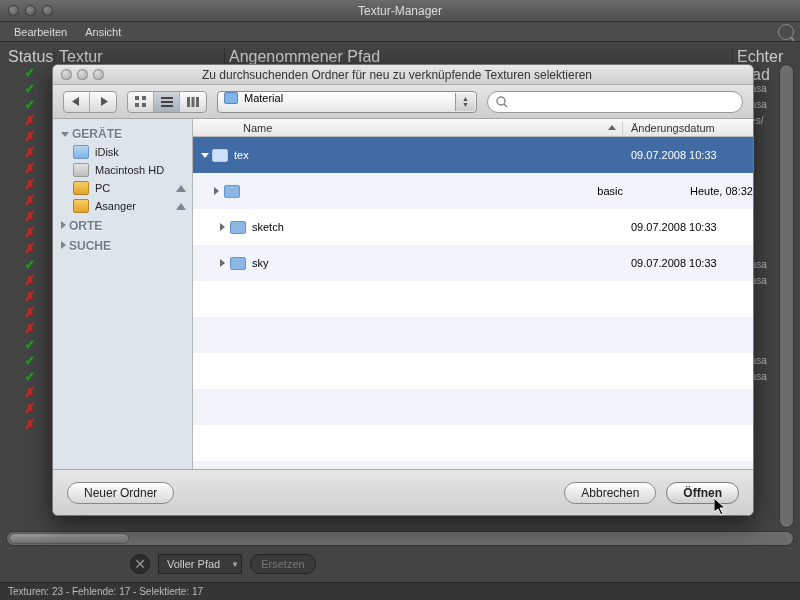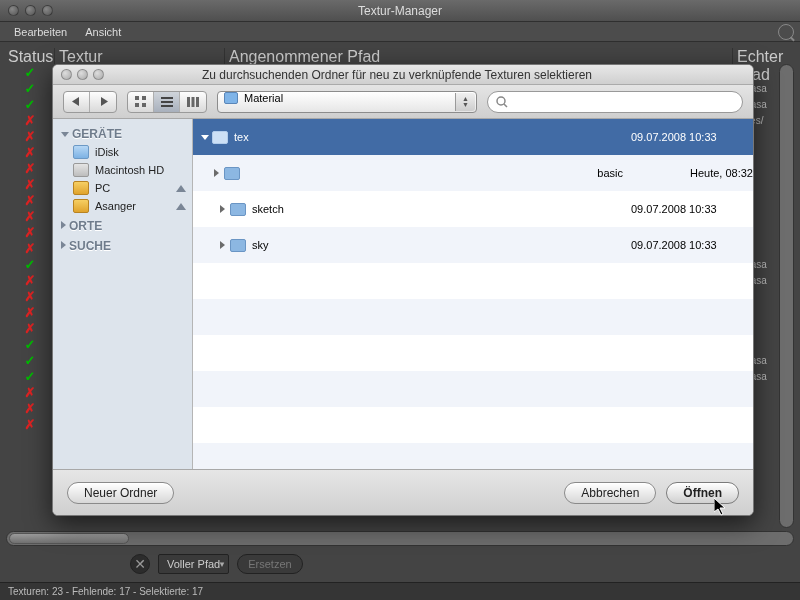--- a/index.html
+++ b/index.html
@@ -310,6 +310,13 @@
       <div class="sb-h closed"><span class="tri"></span><span>SUCHE</span></div>
     </div>
     <div class="list">
+      <div class="lh">
+        <div class="lh-name">
+            <span>Name</span>
+            <span class="sort"></span>
+          </div>
+        <div class="lh-date">Änderungsdatum</div>
+      </div>
       <div class="lb" id="file-rows">
           <div class="lr sel" style="padding-left: 6px;">
             <div class="arr">

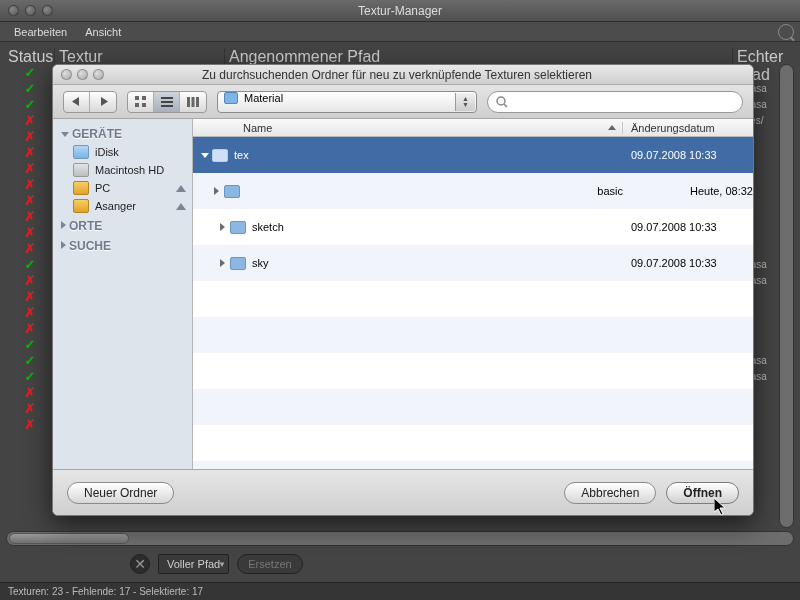--- a/index.html
+++ b/index.html
@@ -30,7 +30,7 @@
 .thumb-h{position:absolute;left:2px;top:1px;height:11px;width:120px;background:linear-gradient(#9a9a9a,#707070);border-radius:6px;border:1px solid #555}
 .bottom-bar{position:absolute;left:0;right:0;bottom:0;height:36px;background:#444;display:flex;align-items:center;gap:8px;padding-left:130px}
 .roundx{width:20px;height:20px;border-radius:50%;background:#2c2c2c;color:#999;display:flex;align-items:center;justify-content:center;font-size:14px;border:1px solid #222}
-.combo{background:#3a3a3a;color:#ccc;border:1px solid #222;height:20px;padding:0 8px 0 8px;border-radius:2px;position:relative;display:flex;align-items:center}
+.combo{background:#3a3a3a;color:#ccc;border:1px solid #222;height:20px;padding:0 21px 0 8px;border-radius:2px;position:relative;display:flex;align-items:center}
 .combo:after{content:"▾";position:absolute;right:4px;font-size:9px;color:#aaa}
 .repl{color:#777;background:#3a3a3a;border:1px solid #222;height:20px;padding:4px 10px;border-radius:10px;display:flex;align-items:center}
 .status-line{height:18px;background:#353535;color:#bbb;font-size:10px;padding-left:8px;display:flex;align-items:center;border-top:1px solid #222}

